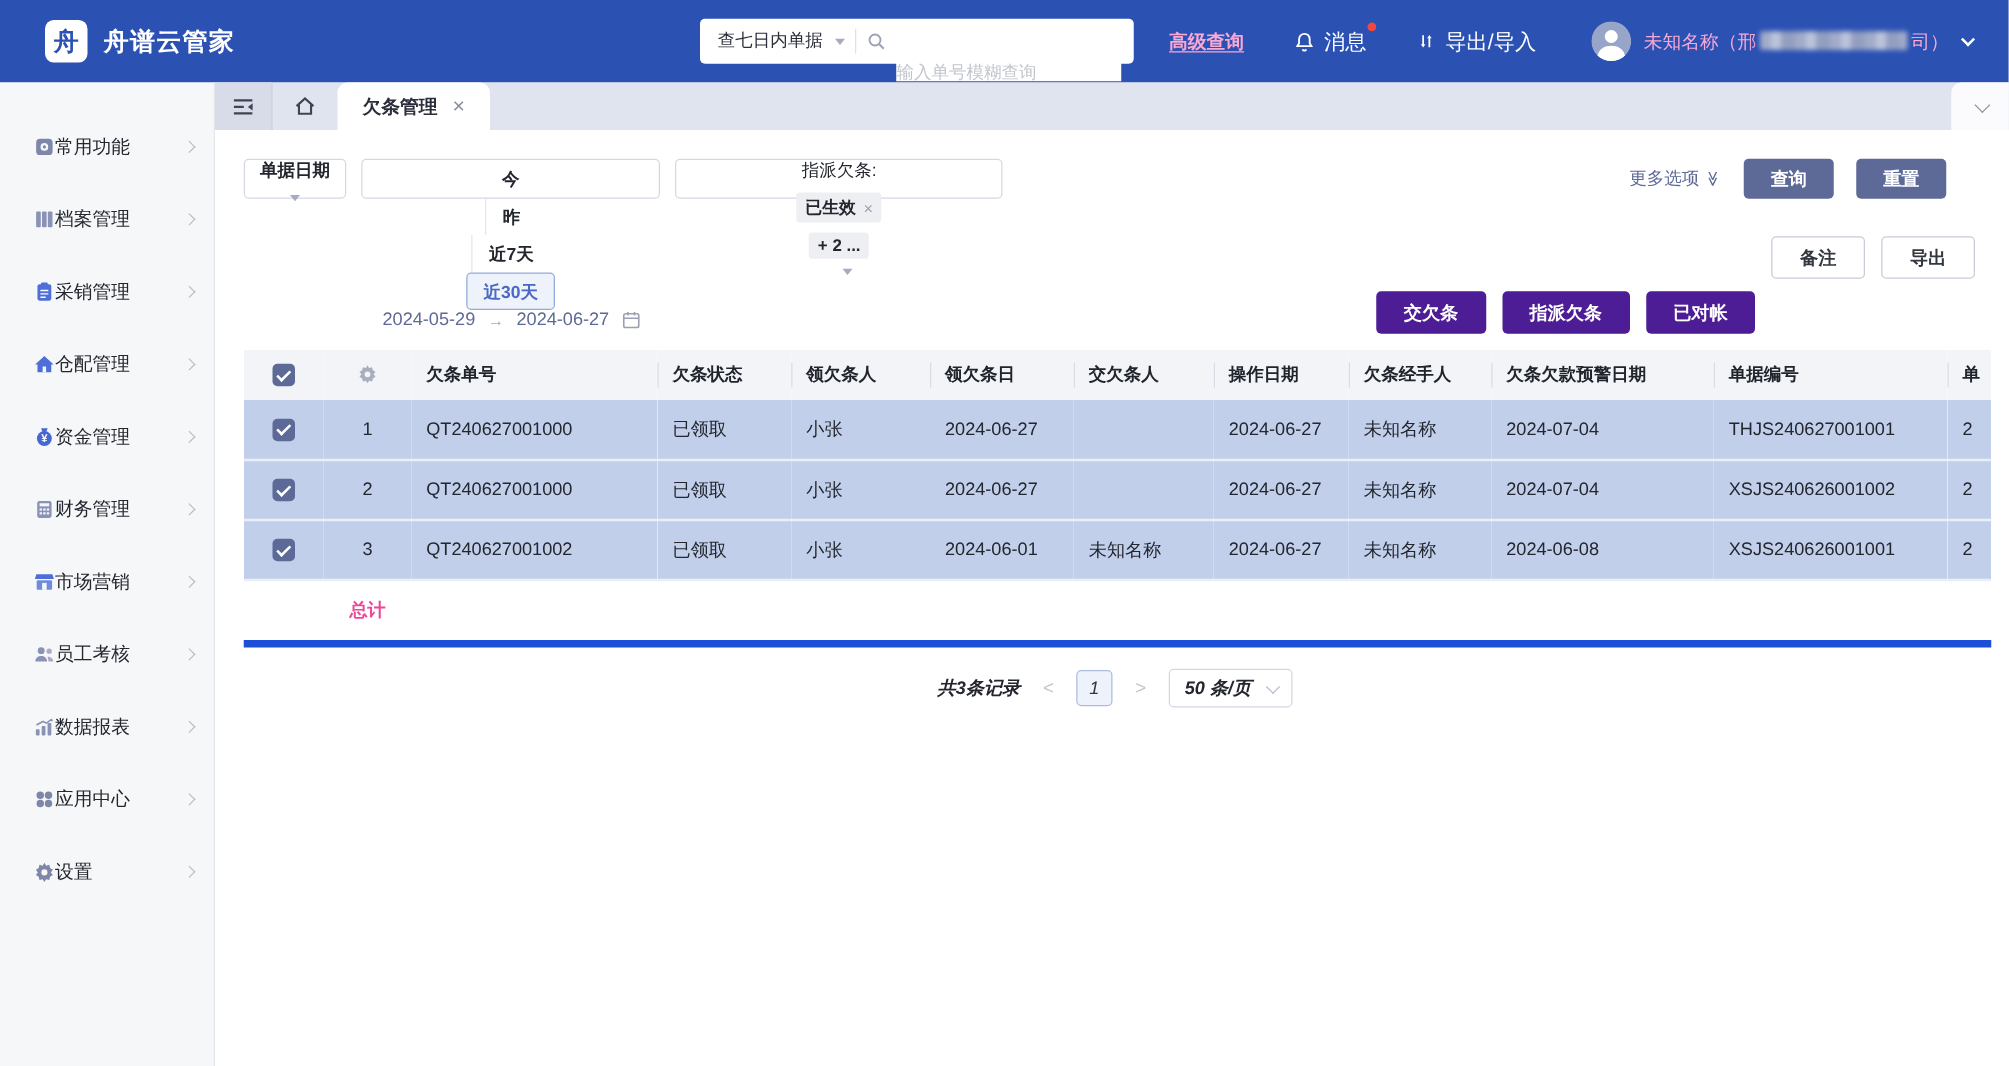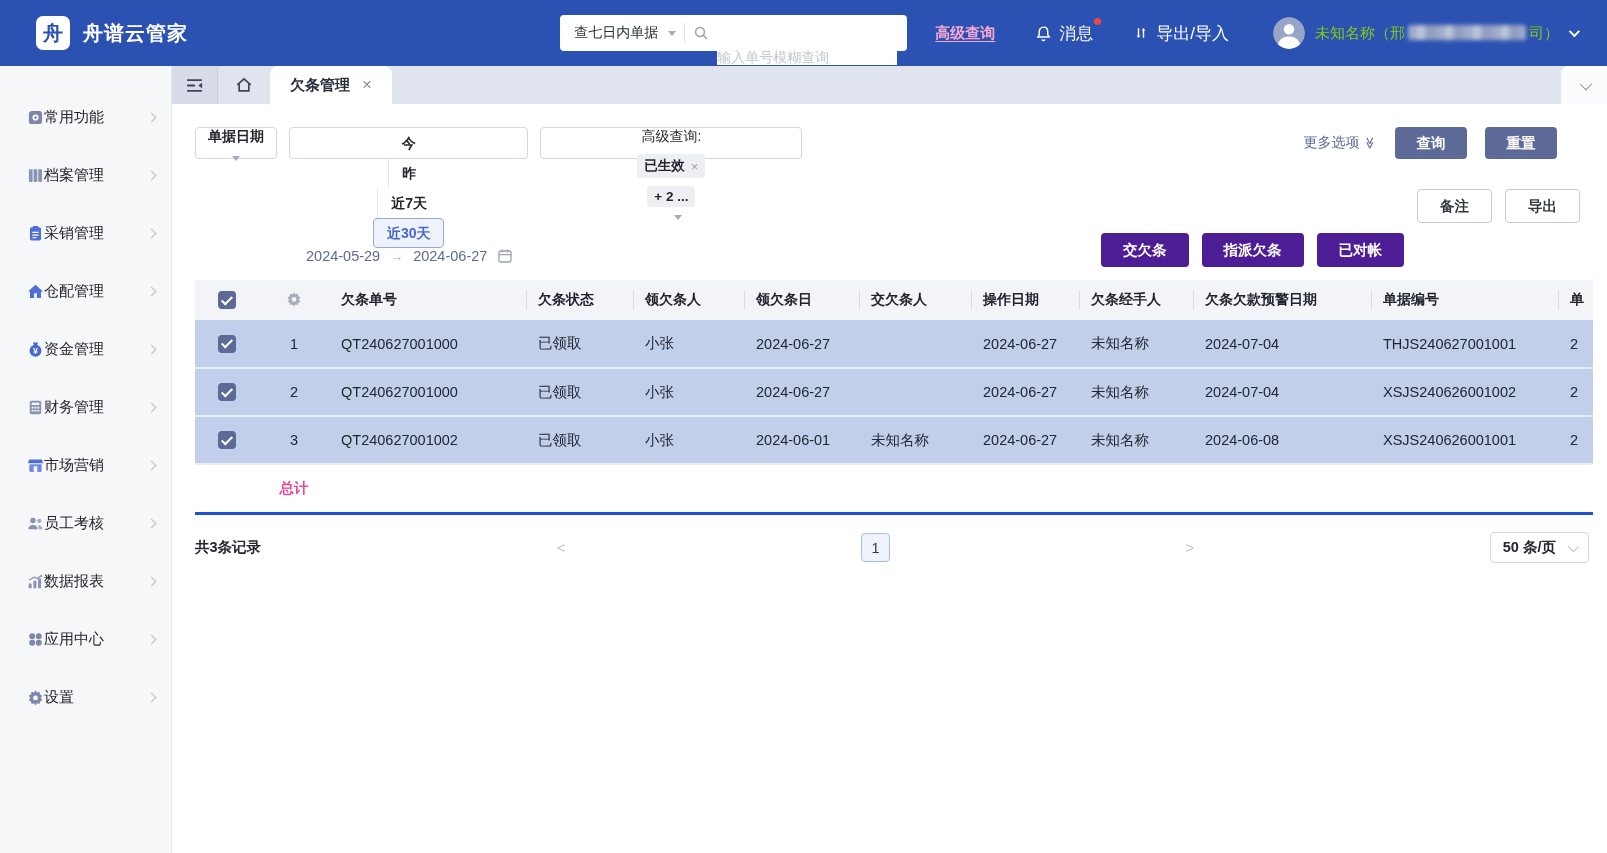--- a/index.html
+++ b/index.html
@@ -20,7 +20,7 @@
   .top-link { color:#f9a8d4; font-size:15px; font-weight:bold; text-decoration:underline; text-underline-offset:3px; margin-left:14px; white-space:nowrap; cursor:pointer; }
   .top-item { color:#fff; font-size:17px; display:flex; align-items:center; gap:7px; margin-left:26px; position:relative; white-space:nowrap; cursor:pointer; }
   .red-dot { position:absolute; top:-4px; right:-8px; width:7px; height:7px; border-radius:50%; background:#F0483E; }
-  .user-chip { display:flex; align-items:center; gap:10px; margin-left:30px; color:#84cc16; font-size:15px; cursor:pointer; }
+  .user-chip { display:flex; align-items:center; gap:10px; margin-left:30px; color:#f9a8d4; font-size:15px; cursor:pointer; }
   .avatar { width:32px; height:32px; border-radius:50%; overflow:hidden; flex:none; }
   .blur-block { display:inline-block; width:118px; height:15px; border-radius:2px; vertical-align:-2px;
     background:repeating-linear-gradient(90deg,#AEB6CC 0 9px,#CBD1DF 9px 17px,#9FA8C2 17px 28px); filter:blur(2.2px); opacity:.9; margin:0 3px; }

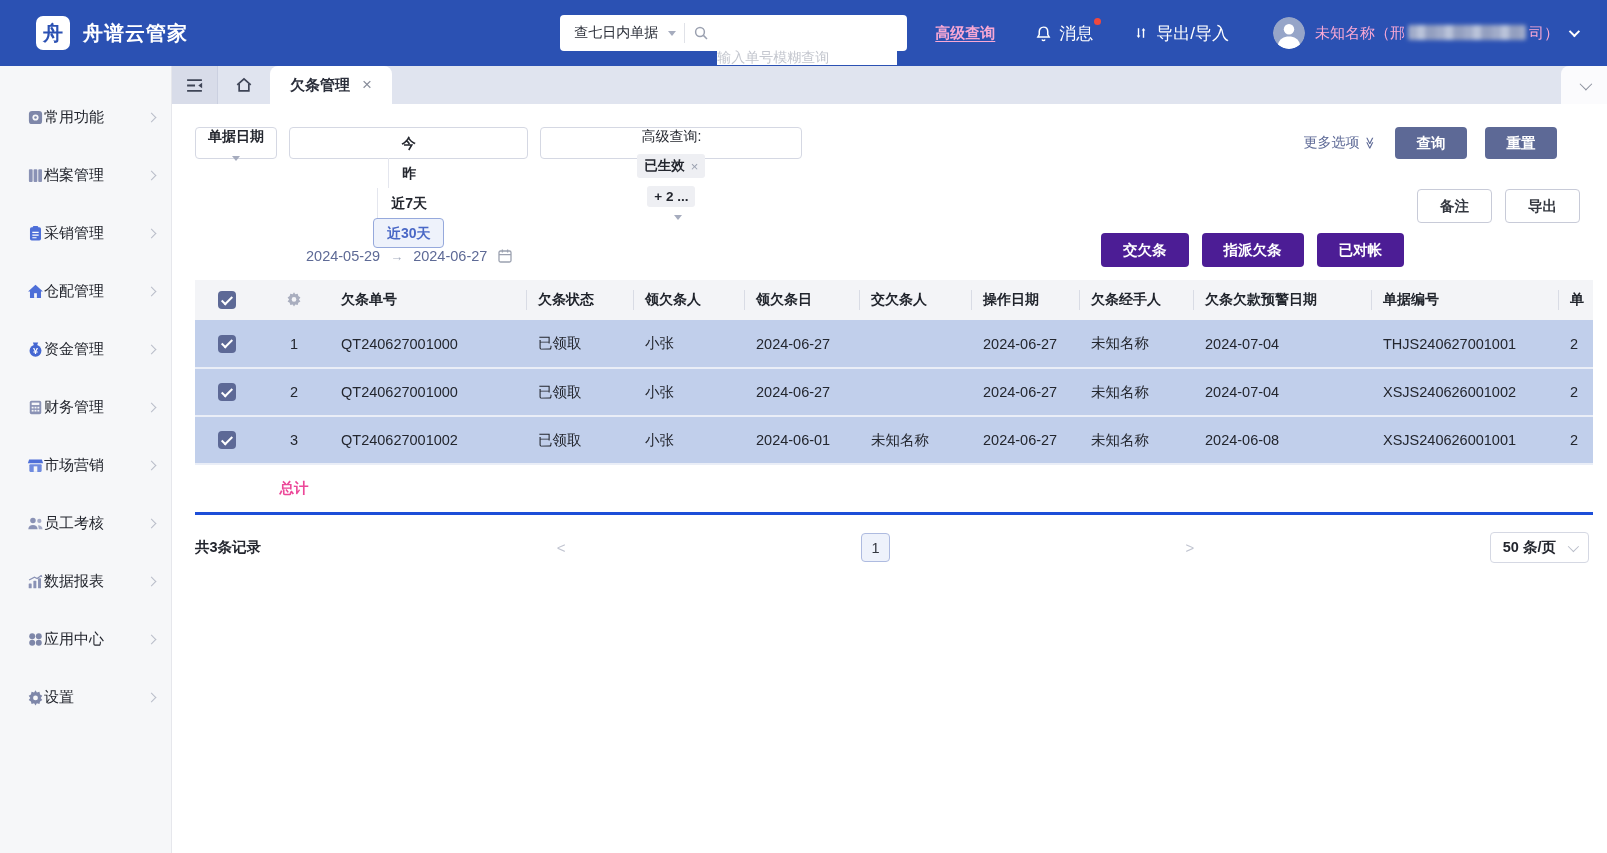--- a/index.html
+++ b/index.html
@@ -347,7 +347,7 @@
         </div>
 
         <div class="fbox status-box">
-          <span>高级查询:</span>
+          <span>指派欠条:</span>
           <span class="tag">
             <span>已生效</span>
             <span class="x">×</span>

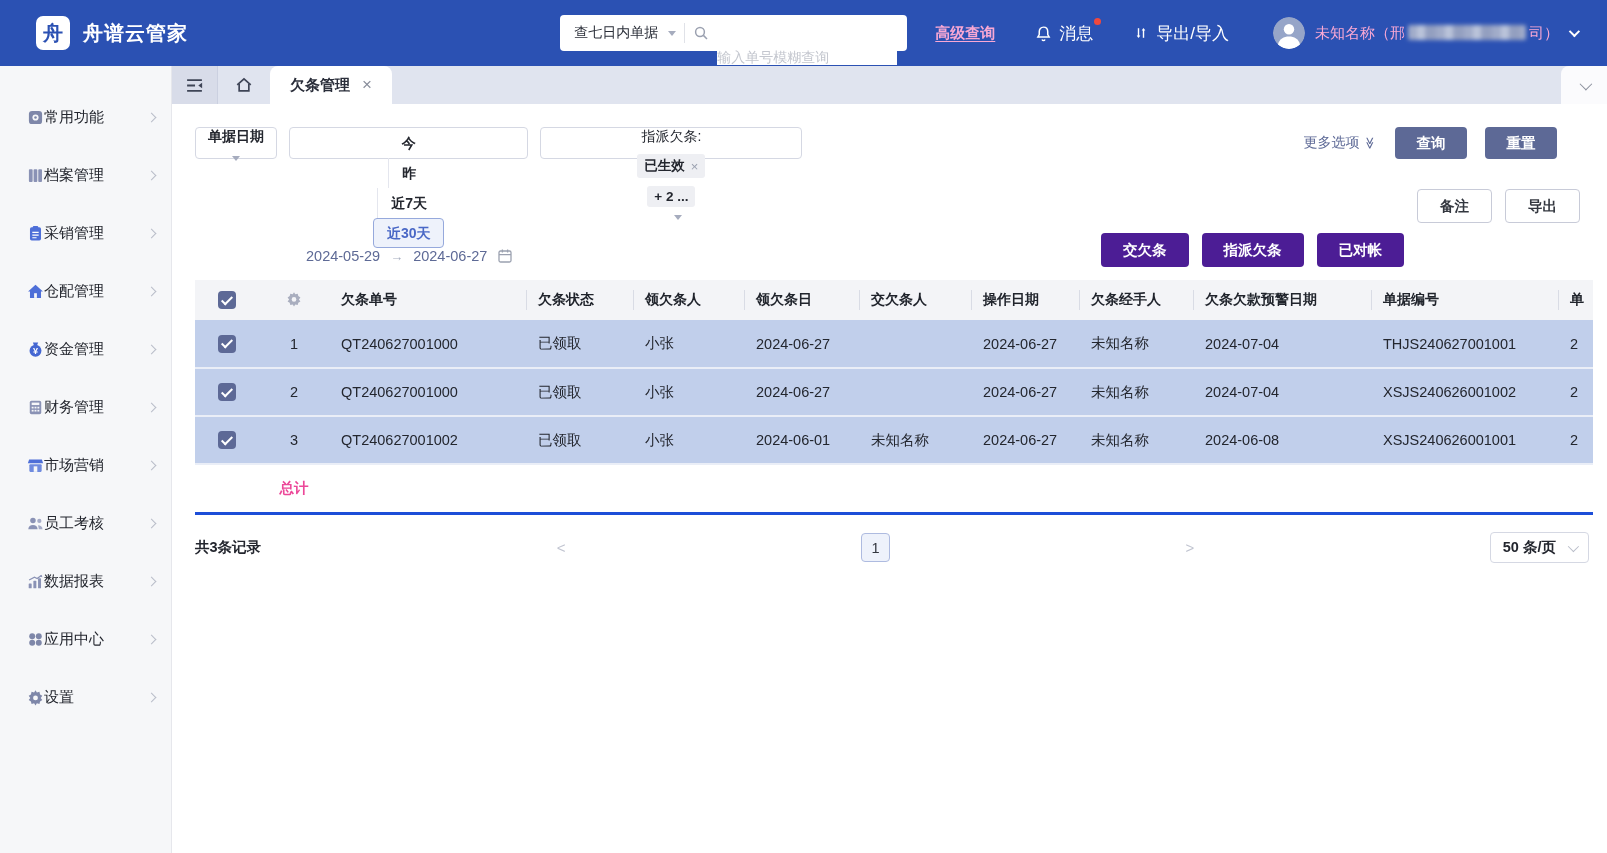--- a/index.html
+++ b/index.html
@@ -73,7 +73,7 @@
   .abtn.ghost { background:#fff; color:#33373F; border:1px solid #C8CBD8; }
 
   
-  .table-wrap { margin-top:13px; overflow:hidden; border-bottom:3px solid #1d4ed8; }
+  .table-wrap { margin-top:13px; overflow:hidden; border-bottom:6px solid #1d4ed8; }
   table { border-collapse:collapse; table-layout:fixed; width:100%; }
   thead th { background:#F3F4F7; height:40px; font-size:14px; font-weight:bold; color:#20242C; text-align:left; padding:0 12px; position:relative; white-space:nowrap; }
   th.cb, td.cb { text-align:center; padding:0; }

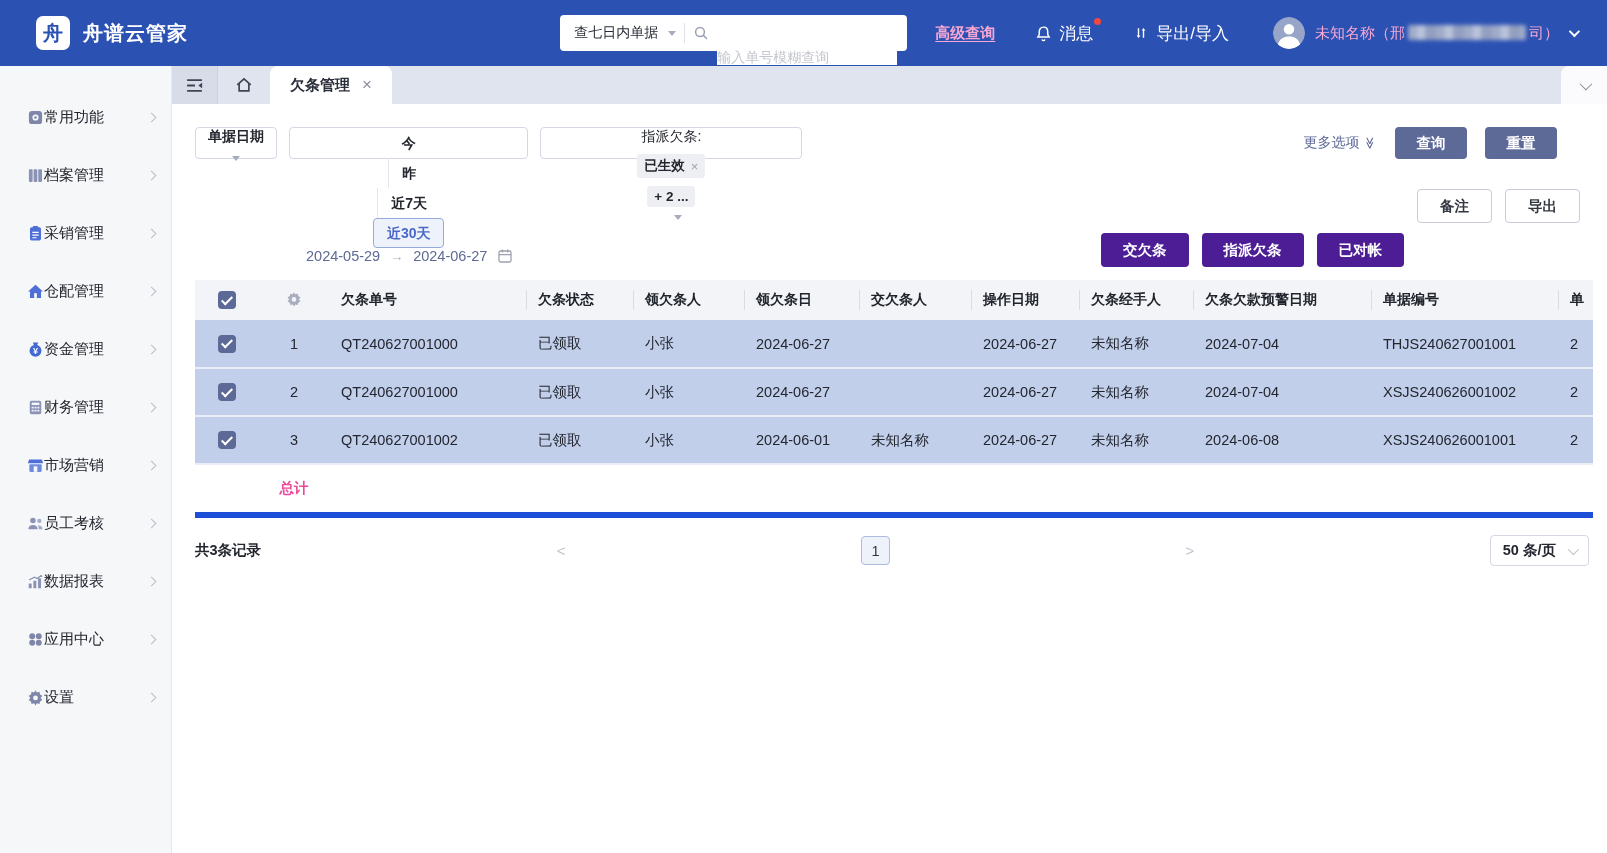--- a/index.html
+++ b/index.html
@@ -89,7 +89,7 @@
   .gear-icon { color:#A9AEBF; display:inline-flex; width:16px; height:16px; cursor:pointer; }
 
   
-  .pagination { display:flex; justify-content:space-between; align-items:center; gap:16px; margin:17px 4px 0 0; font-size:14.5px; color:#23262E; }
+  .pagination { display:flex; justify-content:center; align-items:center; gap:16px; margin:17px 4px 0 0; font-size:14.5px; color:#23262E;font-style:italic; }
   .pg-total { font-weight:bold; }
   .pg-arrow { color:#C0C4D0; font-size:15px; cursor:pointer; padding:0 2px; }
   .pg-page { width:29px; height:29px; border:1px solid #AEBBE0; background:#EEF2FB; border-radius:4px; display:flex; align-items:center; justify-content:center; color:#33373F; cursor:pointer; }

